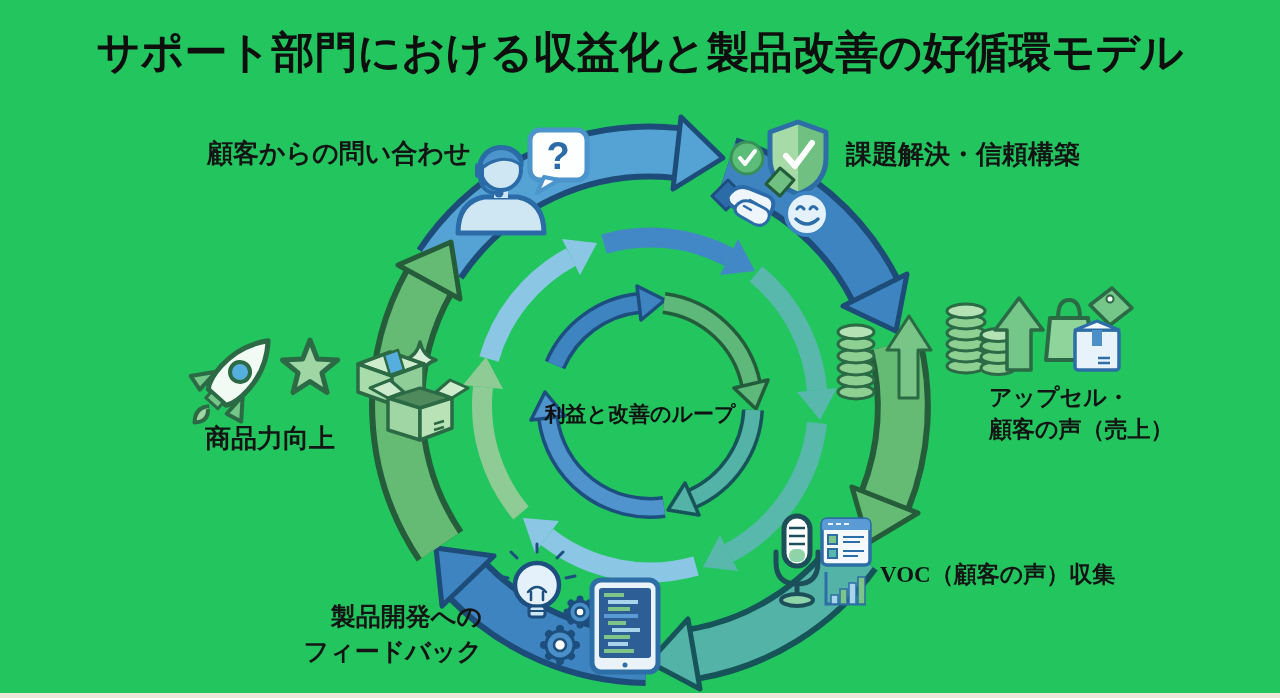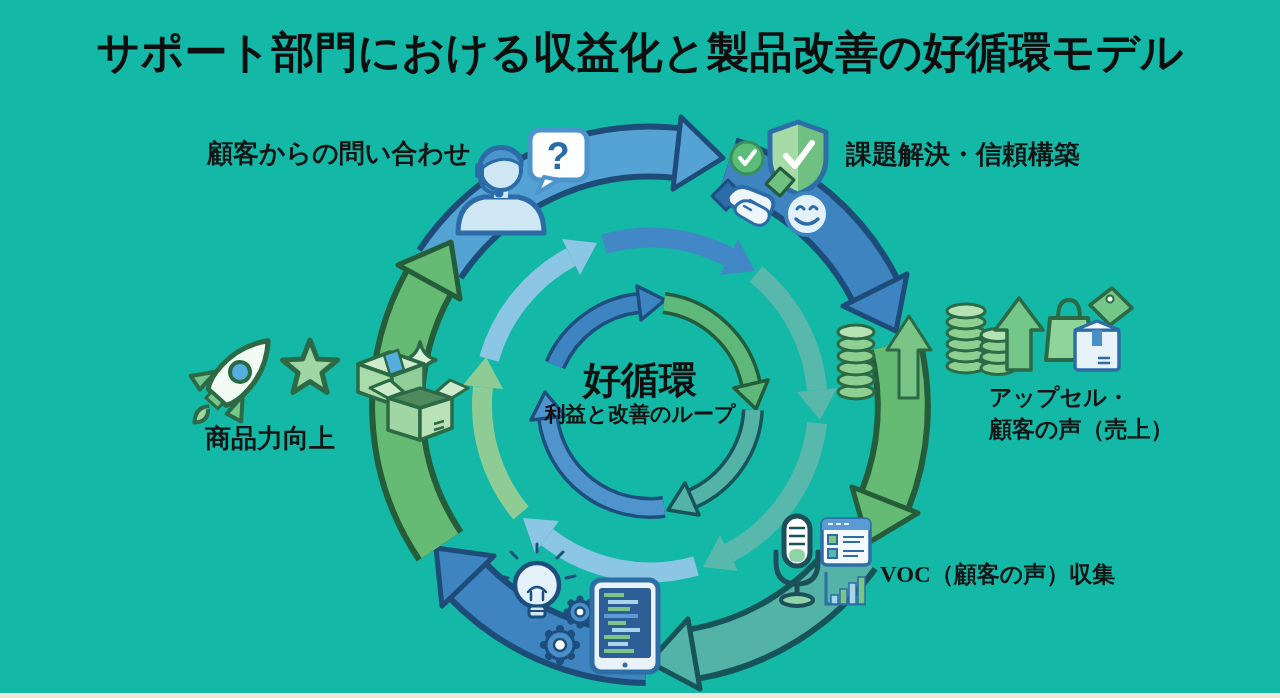--- a/index.html
+++ b/index.html
@@ -3,7 +3,7 @@
 <meta charset="utf-8">
 <style>
   html,body{margin:0;padding:0;background:#ffffff;}
-  .stage{position:relative;width:1280px;height:698px;background:#14b8a6;overflow:hidden;
+  .stage{position:relative;width:1280px;height:698px;background:#22c55e;overflow:hidden;
          font-family:"Liberation Sans",sans-serif;}
   .page-title{position:absolute;left:0;right:0;top:24px;text-align:center;
               font-size:43px;font-weight:900;color:#0e0e0e;letter-spacing:0px;}

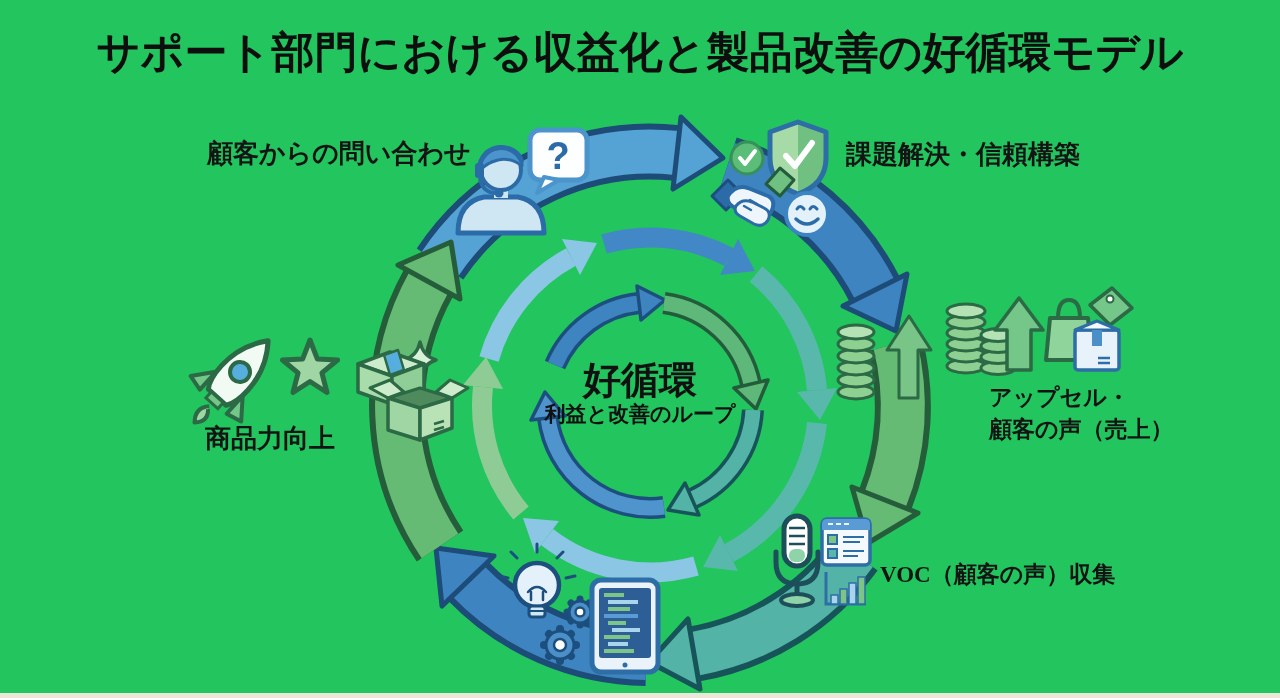--- a/index.html
+++ b/index.html
@@ -273,7 +273,6 @@
   <div class="lbl lbl-voc">VOC（顧客の声）収集</div>
   <div class="lbl lbl-product">商品力向上</div>
 
-  <div class="center-txt center-heading">好循環</div>
   <div class="center-txt center-sub">利益と改善のループ</div>
 
   <div class="bottom-strip"></div>

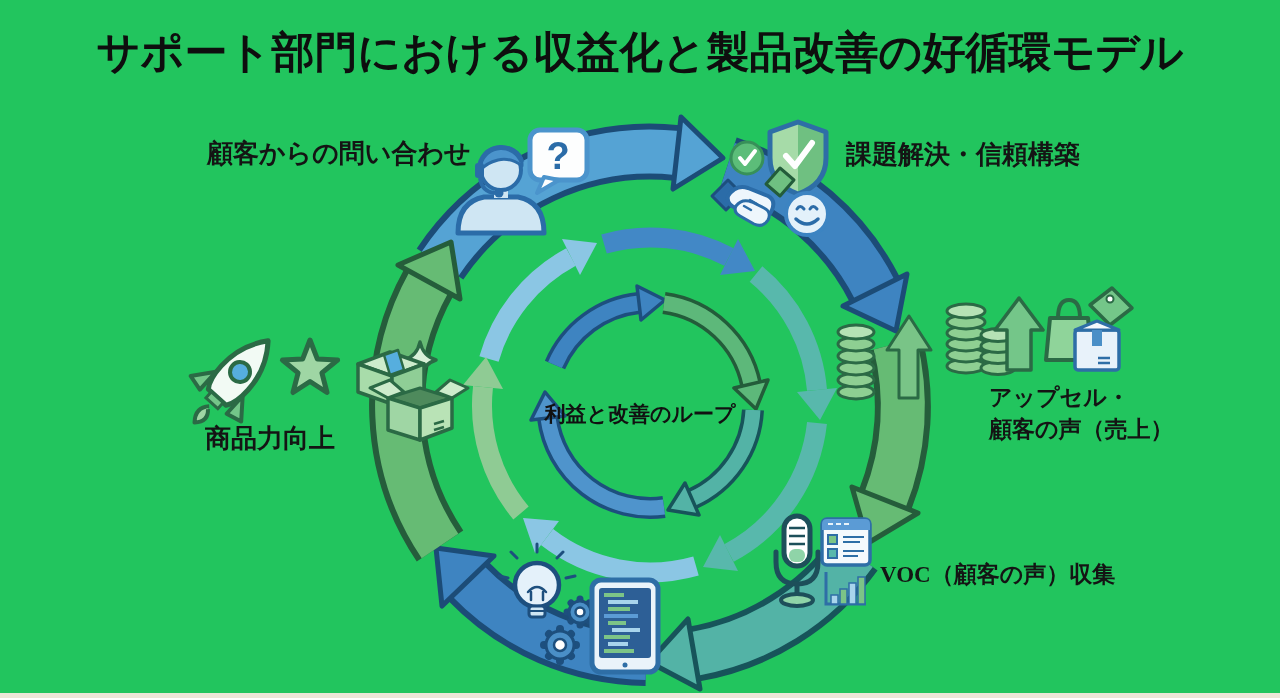--- a/index.html
+++ b/index.html
@@ -271,6 +271,10 @@
     <div>顧客の声（売上）</div>
   </div>
   <div class="lbl lbl-voc">VOC（顧客の声）収集</div>
+  <div class="lbl lbl-feedback">
+    <div>製品開発への</div>
+    <div>フィードバック</div>
+  </div>
   <div class="lbl lbl-product">商品力向上</div>
 
   <div class="center-txt center-sub">利益と改善のループ</div>

